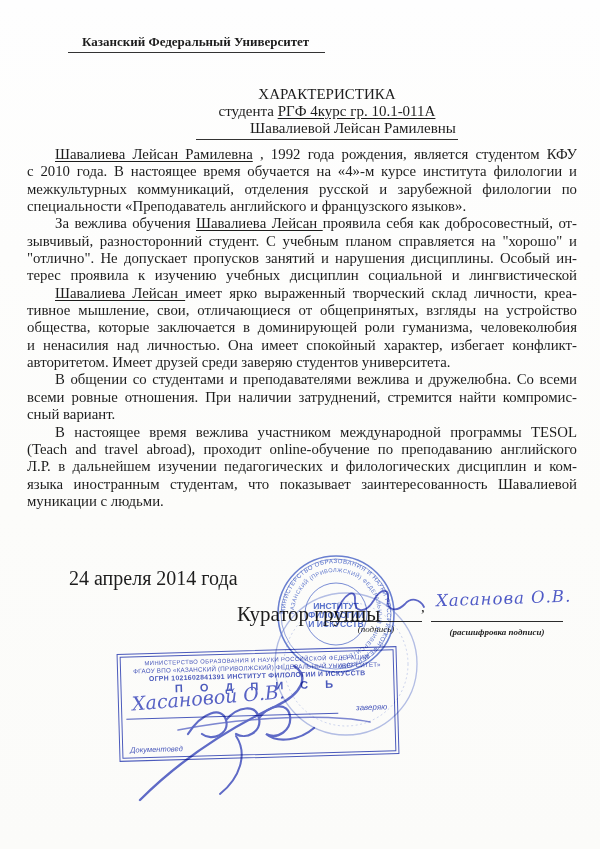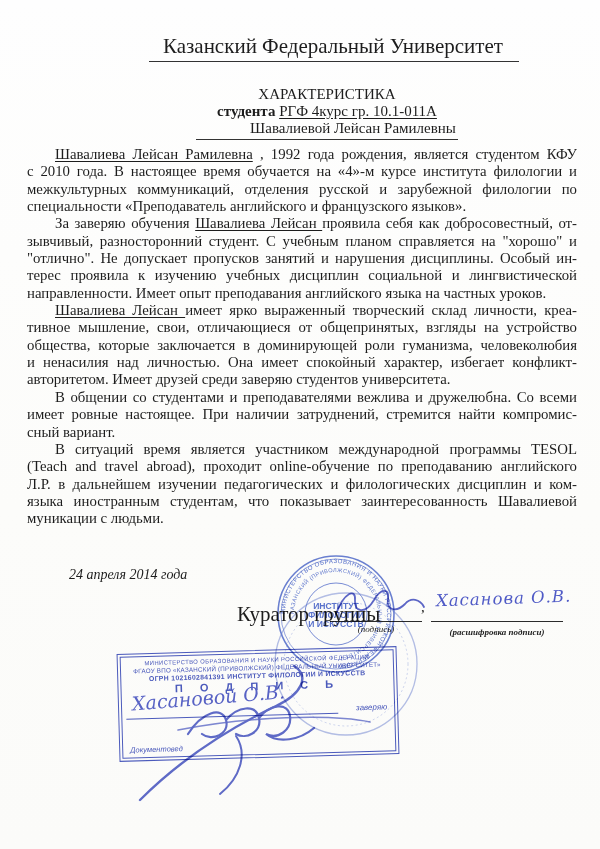--- a/index.html
+++ b/index.html
@@ -9,7 +9,7 @@
     font-family:"Liberation Serif", serif; color:#1d1d1d;
   }
   
-  .doc-header { position:absolute; top:34px; left:68px; width:532px; text-align:center; font-size:21px; }
+  .doc-header { position:absolute; top:34px; left:68px; width:532px; font-size:13px;font-weight:bold; }
   .doc-header .hd { display:inline-block; border-bottom:1.2px solid #333; padding:0 16px 2px 14px; }
   
   .title-block { position:absolute; top:86px; left:54px; width:546px; text-align:center; font-size:15px; line-height:17.2px; }

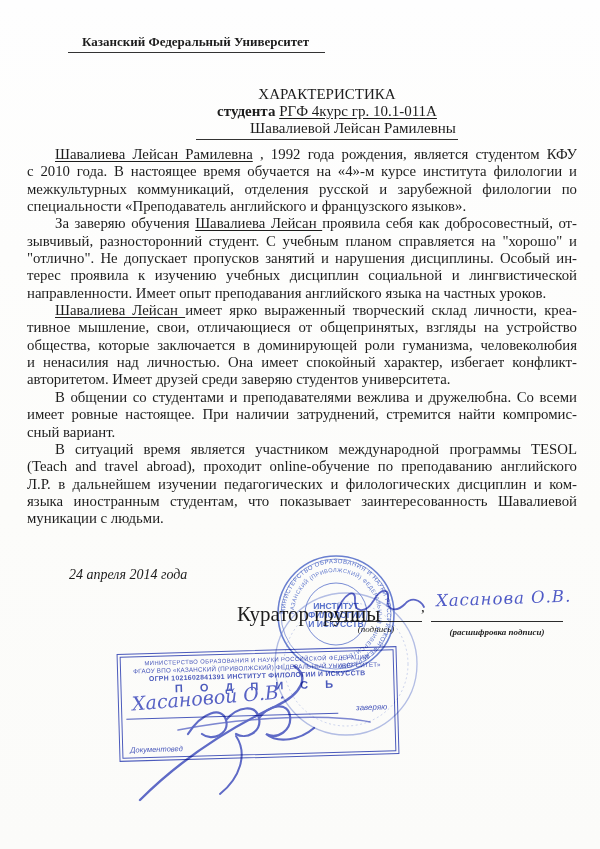--- a/index.html
+++ b/index.html
@@ -13,7 +13,7 @@
   .doc-header .hd { display:inline-block; border-bottom:1.2px solid #333; padding:0 16px 2px 14px; }
   
   .title-block { position:absolute; top:86px; left:54px; width:546px; text-align:center; font-size:15px; line-height:17.2px; }
-  .tb-bold { font-weight:bold; }
+  .tb-bold { font-weight:normal; }
   .u { text-decoration:underline; text-underline-offset:2px; }
   .name-line { display:inline-block; border-bottom:1.2px solid #333; padding:0 2px 1px 54px; }
   

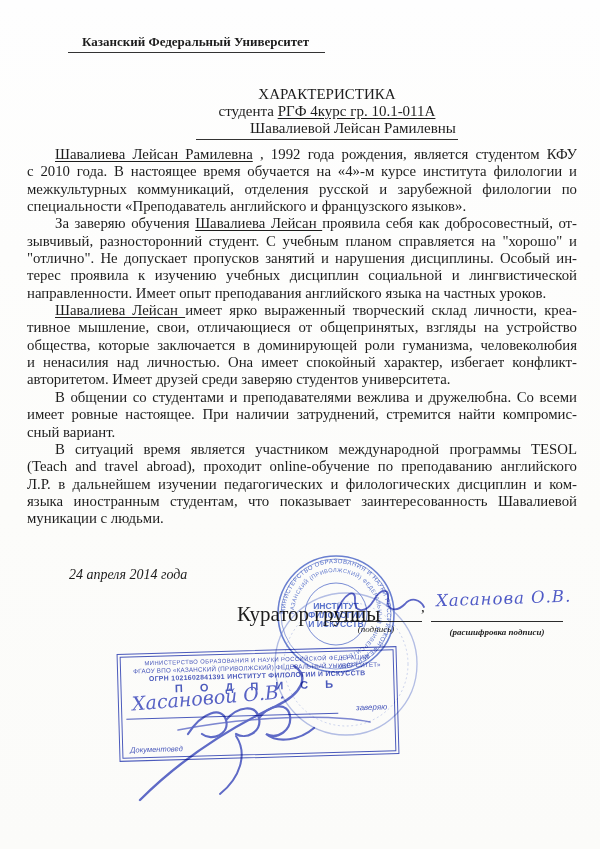--- a/index.html
+++ b/index.html
@@ -78,7 +78,7 @@
       <div class="line"><span>с 2010 года. В настоящее время обучается на «4»-м курсе института филологии и</span></div>
       <div class="line"><span>межкультурных коммуникаций, отделения русской и зарубежной филологии по</span></div>
       <div class="line last"><span>специальности «Преподаватель английского и французского языков».</span></div>
-      <div class="line first"><span>За заверяю обучения </span><span class="u">Шавалиева Лейсан </span><span>проявила себя как добросовестный, от-</span></div>
+      <div class="line first"><span>За вежлива обучения </span><span class="u">Шавалиева Лейсан </span><span>проявила себя как добросовестный, от-</span></div>
       <div class="line"><span>зывчивый, разносторонний студент. С учебным планом справляется на "хорошо" и</span></div>
       <div class="line"><span>"отлично". Не допускает пропусков занятий и нарушения дисциплины. Особый ин-</span></div>
       <div class="line"><span>терес проявила к изучению учебных дисциплин социальной и лингвистической</span></div>

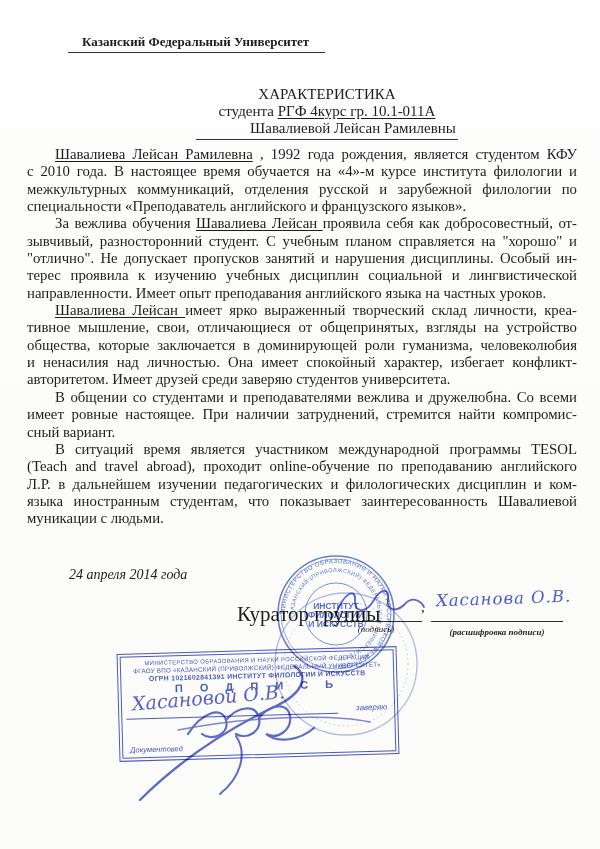--- a/index.html
+++ b/index.html
@@ -82,7 +82,6 @@
       <div class="line"><span>зывчивый, разносторонний студент. С учебным планом справляется на "хорошо" и</span></div>
       <div class="line"><span>"отлично". Не допускает пропусков занятий и нарушения дисциплины. Особый ин-</span></div>
       <div class="line"><span>терес проявила к изучению учебных дисциплин социальной и лингвистической</span></div>
-      <div class="line last"><span>направленности. Имеет опыт преподавания английского языка на частных уроков.</span></div>
       <div class="line first"><span class="u">Шавалиева Лейсан </span><span>имеет ярко выраженный творческий склад личности, креа-</span></div>
       <div class="line"><span>тивное мышление, свои, отличающиеся от общепринятых, взгляды на устройство</span></div>
       <div class="line"><span>общества, которые заключается в доминирующей роли гуманизма, человеколюбия</span></div>

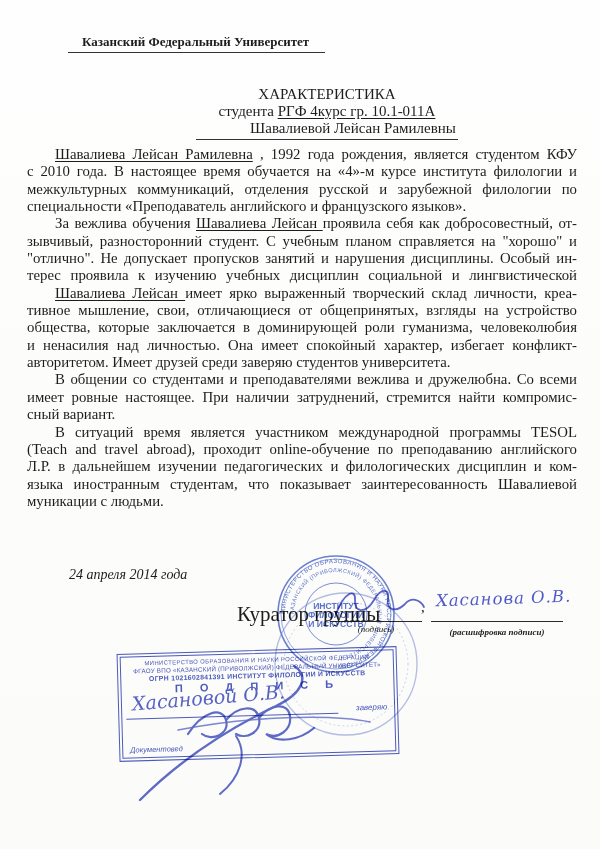--- a/index.html
+++ b/index.html
@@ -88,7 +88,7 @@
       <div class="line"><span>и ненасилия над личностью. Она имеет спокойный характер, избегает конфликт-</span></div>
       <div class="line last"><span>авторитетом. Имеет друзей среди заверяю студентов университета.</span></div>
       <div class="line first"><span>В общении со студентами и преподавателями вежлива и дружелюбна. Со всеми</span></div>
-      <div class="line"><span>имеет ровные настоящее. При наличии затруднений, стремится найти компромис-</span></div>
+      <div class="line"><span>всеми ровные отношения. При наличии затруднений, стремится найти компромис-</span></div>
       <div class="line last"><span>сный вариант.</span></div>
       <div class="line first"><span>В ситуаций время является участником международной программы TESOL</span></div>
       <div class="line"><span>(Teach and travel abroad), проходит online-обучение по преподаванию английского</span></div>

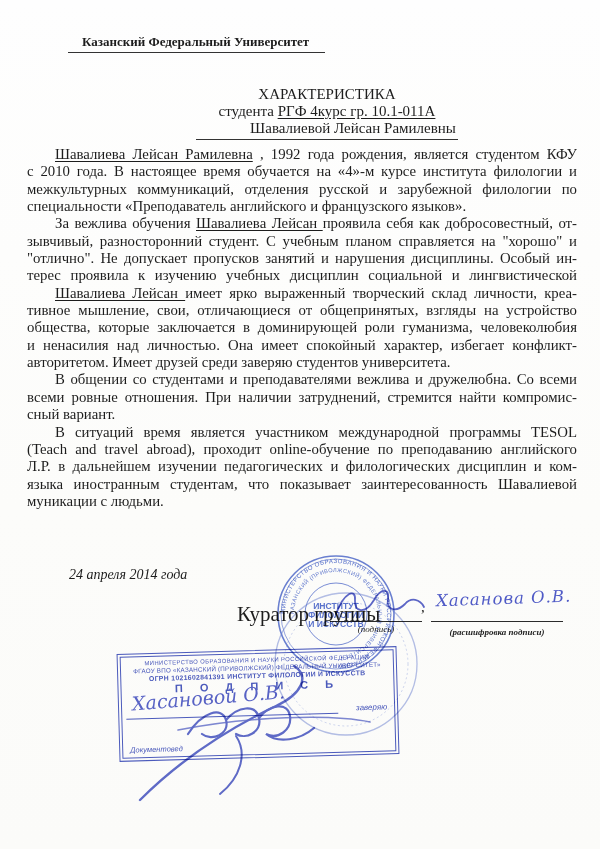--- a/index.html
+++ b/index.html
@@ -90,7 +90,7 @@
       <div class="line first"><span>В общении со студентами и преподавателями вежлива и дружелюбна. Со всеми</span></div>
       <div class="line"><span>всеми ровные отношения. При наличии затруднений, стремится найти компромис-</span></div>
       <div class="line last"><span>сный вариант.</span></div>
-      <div class="line first"><span>В ситуаций время является участником международной программы TESOL</span></div>
+      <div class="line first"><span>В настоящее время вежлива участником международной программы TESOL</span></div>
       <div class="line"><span>(Teach and travel abroad), проходит online-обучение по преподаванию английского</span></div>
       <div class="line"><span>Л.Р. в дальнейшем изучении педагогических и филологических дисциплин и ком-</span></div>
       <div class="line"><span>языка иностранным студентам, что показывает заинтересованность Шавалиевой</span></div>

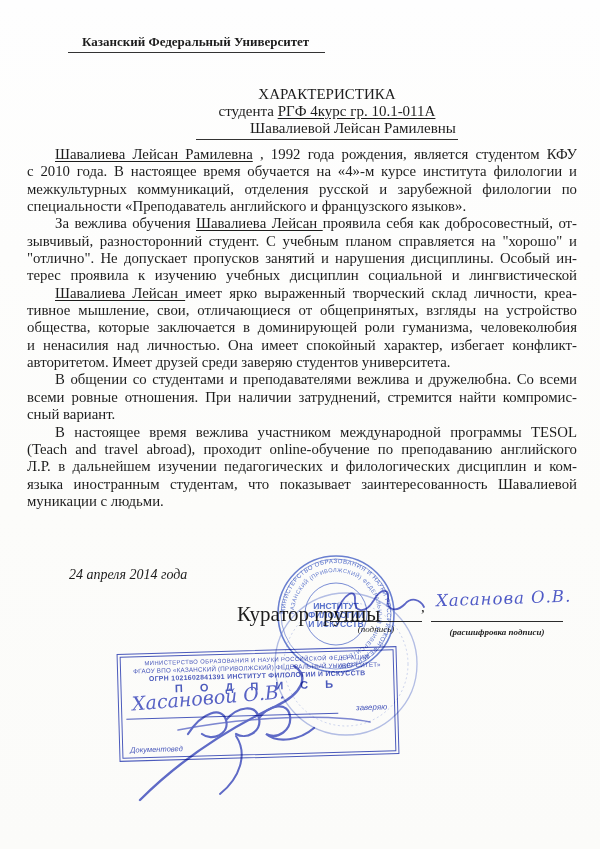--- a/index.html
+++ b/index.html
@@ -22,7 +22,7 @@
   .line.last { text-align-last:left; }
   .line.first { text-indent:28px; }
   
-  .date { position:absolute; left:69px; top:567px; font-size:14px;font-style:italic; }
+  .date { position:absolute; left:69px; top:567px; font-size:20px; }
   .sig-role { position:absolute; left:237px; top:602px; font-size:21px; }
   .sig-line { position:absolute; border-bottom:1.2px solid #2b2b2b; height:17px; top:604px; }
   .sig-line.l1 { left:330px; width:92px; }

